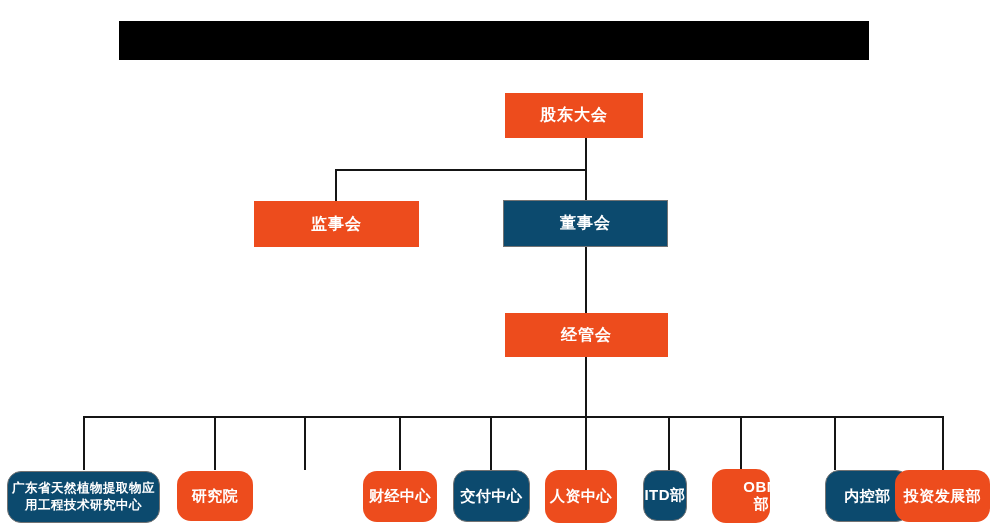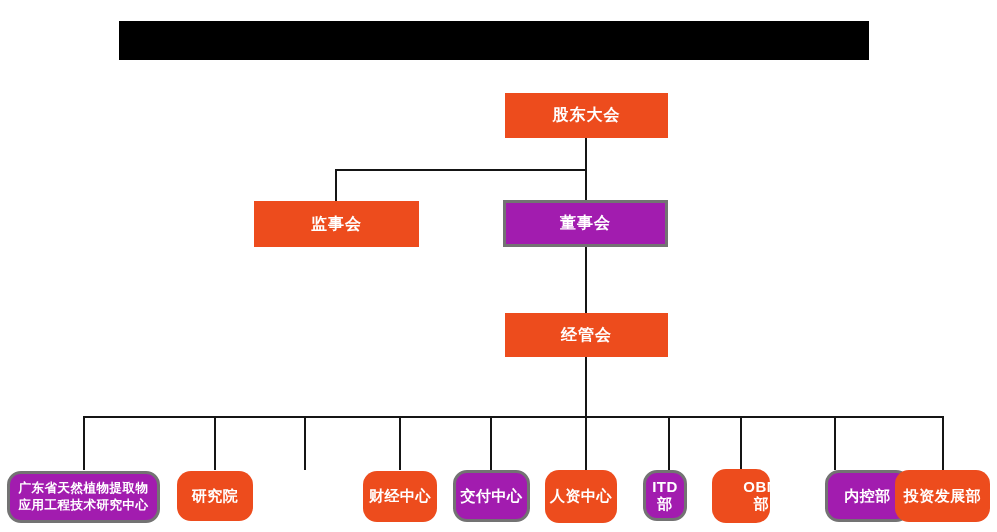--- a/index.html
+++ b/index.html
@@ -62,7 +62,7 @@
   <div class="line" style="left:834px; top:416px; width:2px;  height:54px;"></div>
   <div class="line" style="left:942px; top:416px; width:2px;  height:54px;"></div>
 
-  <div class="node dark" style="left:505px; top:93px; width:163px; height:45px;">
+  <div class="node dark" style="left:505px; top:93px; width:138px; height:45px;">
     <span>股东大会</span>
   </div>
 

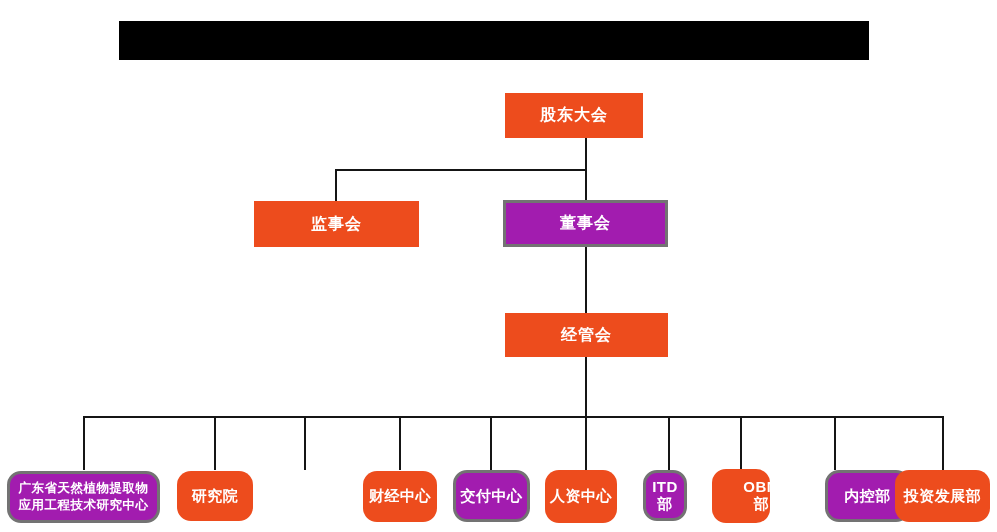--- a/index.html
+++ b/index.html
@@ -30,7 +30,7 @@
     letter-spacing: 1px;
   }
   .node.dark  { background: #ED4C1D; }
-  .node.light { background: #a21caf; border: 3px solid #737373; }
+  .node.light { background: #0c4a6e; border: 1px solid #737373; }
   .node.dept  { font-size: 15px; letter-spacing: 0.5px; border-radius: 14px; }
   .node.small { font-size: 12.5px; line-height: 1.4; letter-spacing: 0.5px; padding: 2px 4px; }
   .line {

